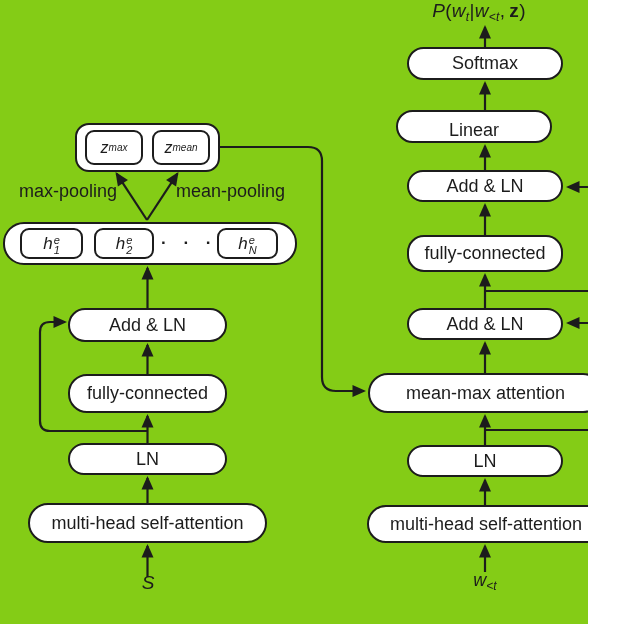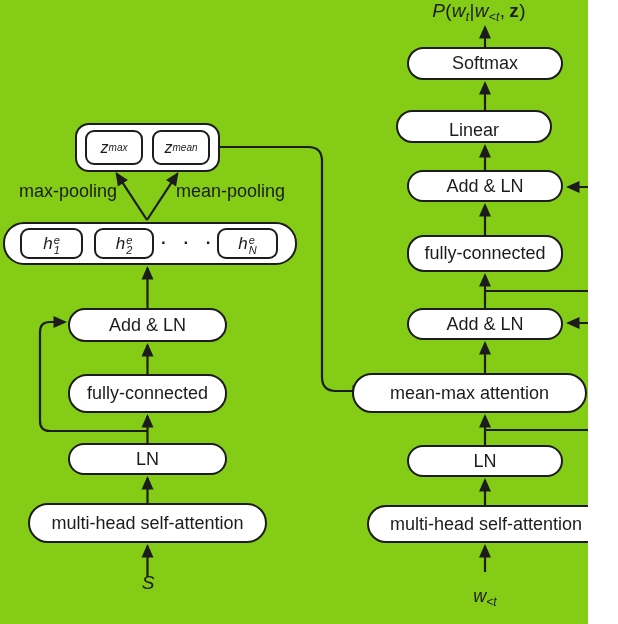--- a/index.html
+++ b/index.html
@@ -88,7 +88,7 @@
   <div class="box" style="left:407px; top:308px; width:156px; height:32px;">
       <span>Add &amp; LN</span>
     </div>
-  <div class="box" style="left:352px; top:373px; width:235px; height:40px; border-radius:20px;">
+  <div class="box" style="left:368px; top:373px; width:235px; height:40px; border-radius:20px;">
       <span>mean-max attention</span>
     </div>
   <div class="box" style="left:407px; top:445px; width:156px; height:32px;">

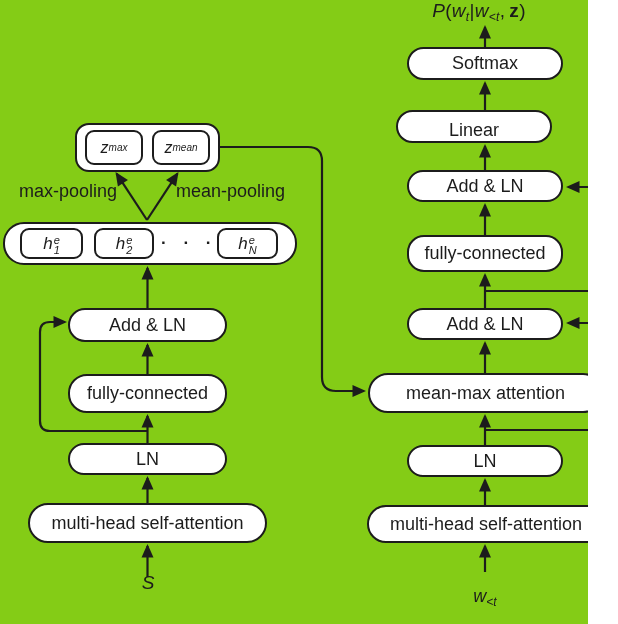--- a/index.html
+++ b/index.html
@@ -98,7 +98,7 @@
       <span>multi-head self-attention</span>
     </div>
 
-  <div class="lab ctr" style="left:455px; top:570px; width:60px; font-size:18px;margin-top:16px;">
+  <div class="lab ctr" style="left:455px; top:570px; width:60px; font-size:18px;">
     <span class="it">w</span><span class="sb">&lt;t</span>
   </div>
 

